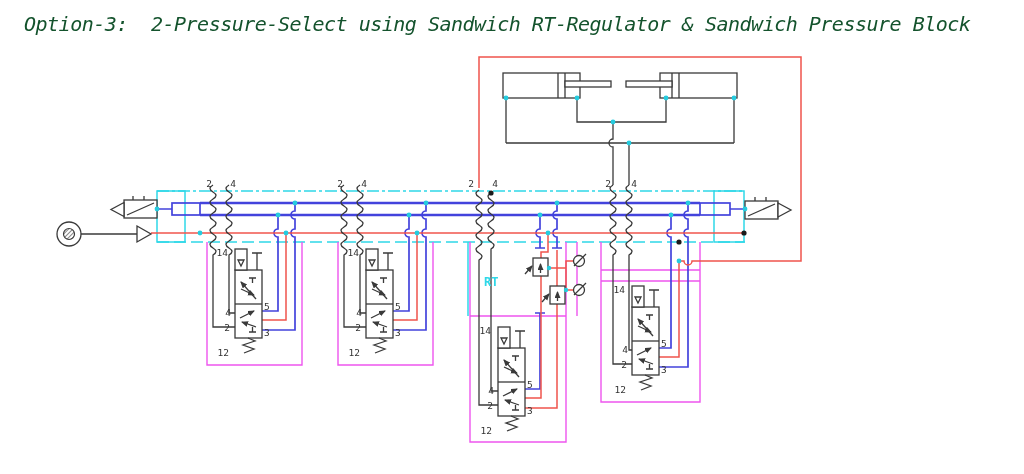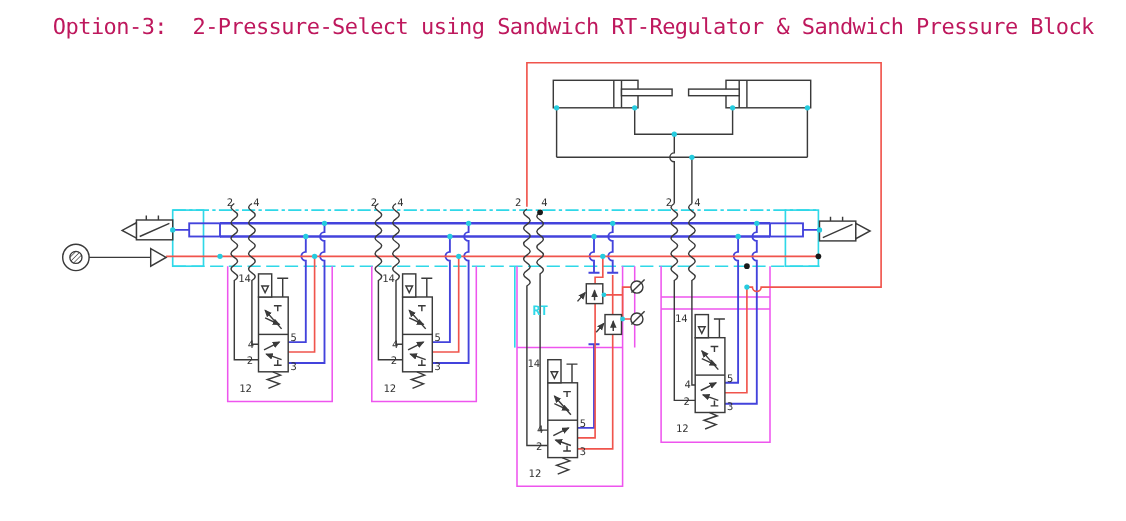--- a/index.html
+++ b/index.html
@@ -5,8 +5,8 @@
   html,body{margin:0;padding:0;background:#fff;}
   #stage{position:relative;width:1024px;height:474px;background:#fff;overflow:hidden;
          font-family:"DejaVu Sans Mono",monospace;}
-  #title{position:absolute;left:48px;top:12px;font-size:20px;letter-spacing:-0.5px;
-         color:#be185d;white-space:pre;}
+  #title{position:absolute;left:24px;top:12px;font-size:20px;letter-spacing:-0.5px;
+         color:#14532d;white-space:pre;font-style:italic;}
   svg{position:absolute;left:0;top:0;}
   .k{stroke:#3a3a3a;fill:none;stroke-width:1.3px;}
   .kf{stroke:#3a3a3a;fill:#fff;stroke-width:1.3px;}

